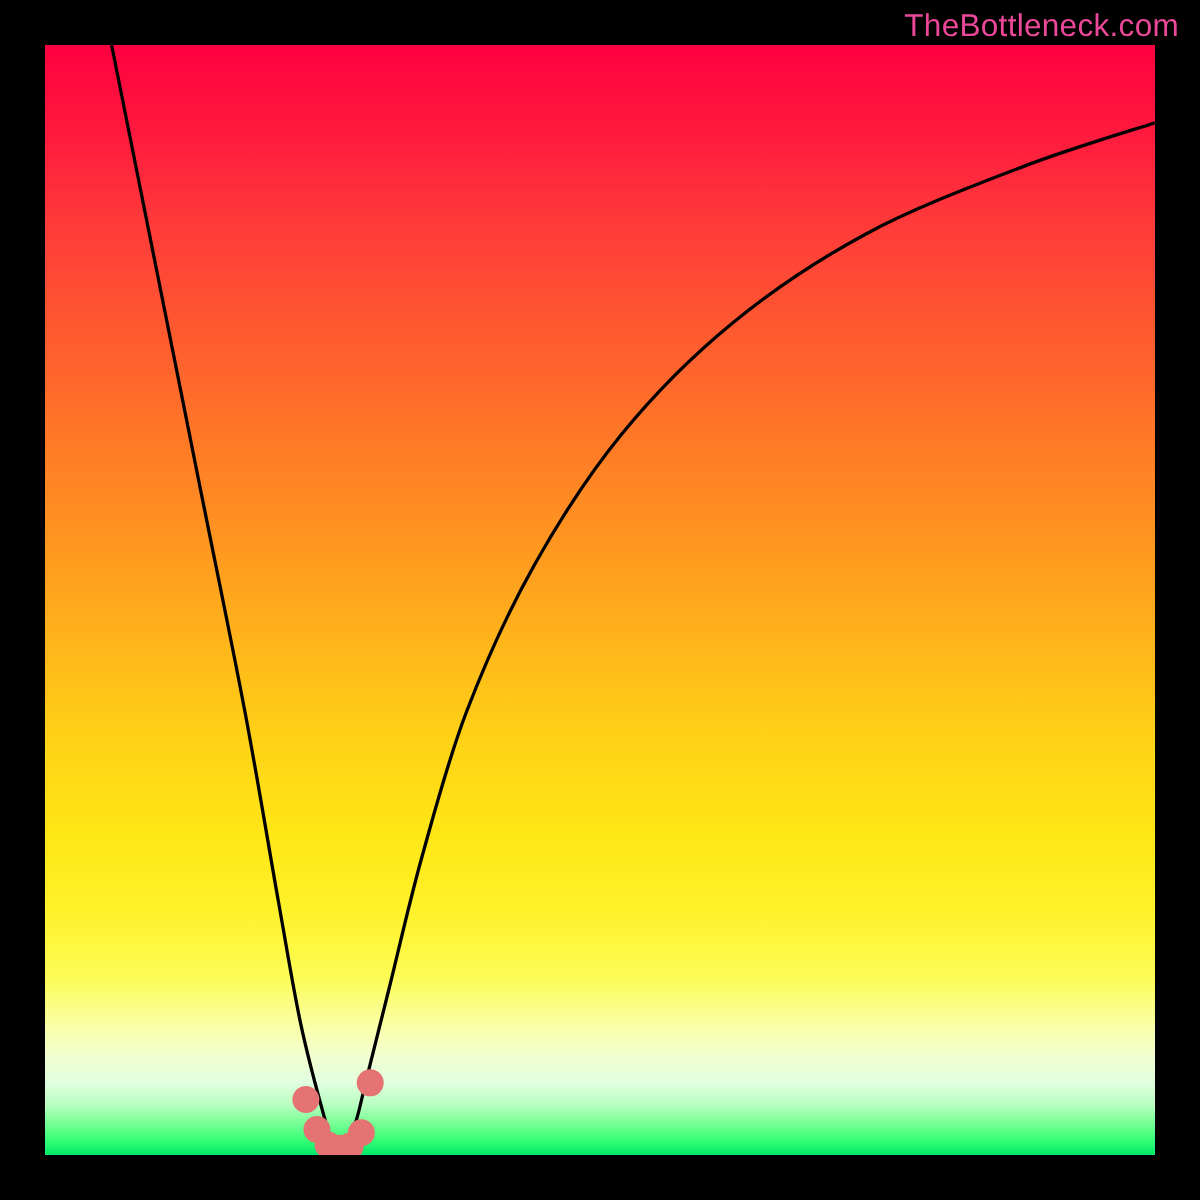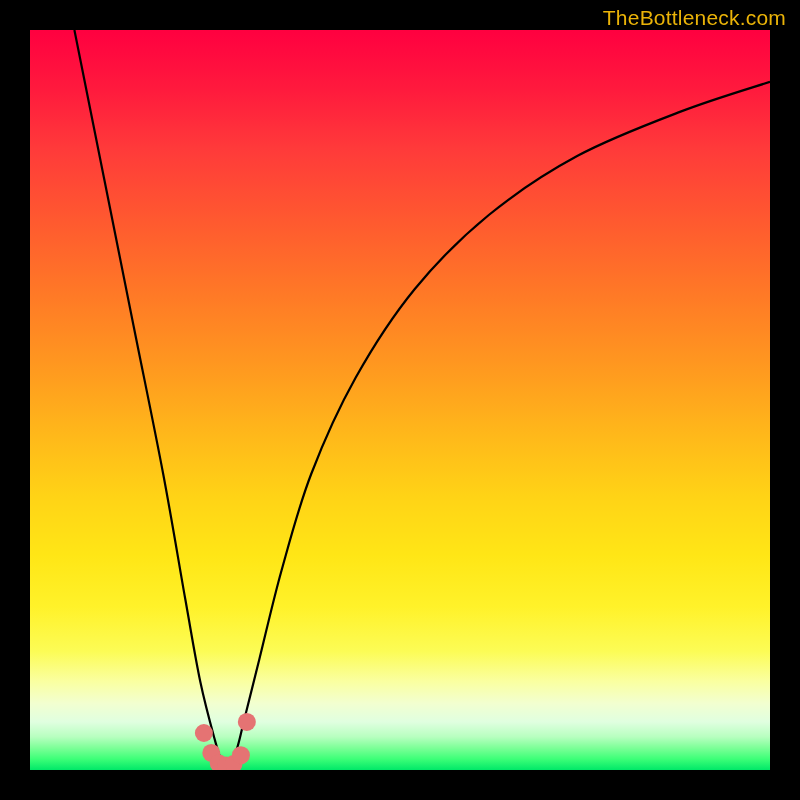--- a/index.html
+++ b/index.html
@@ -65,7 +65,7 @@
     position: absolute;
     top: 6px;
     right: 14px;
-    color: #eab308;
+    color: #ec4899;
     font-size: 21px;
     font-weight: 500;
     letter-spacing: 0.2px;

